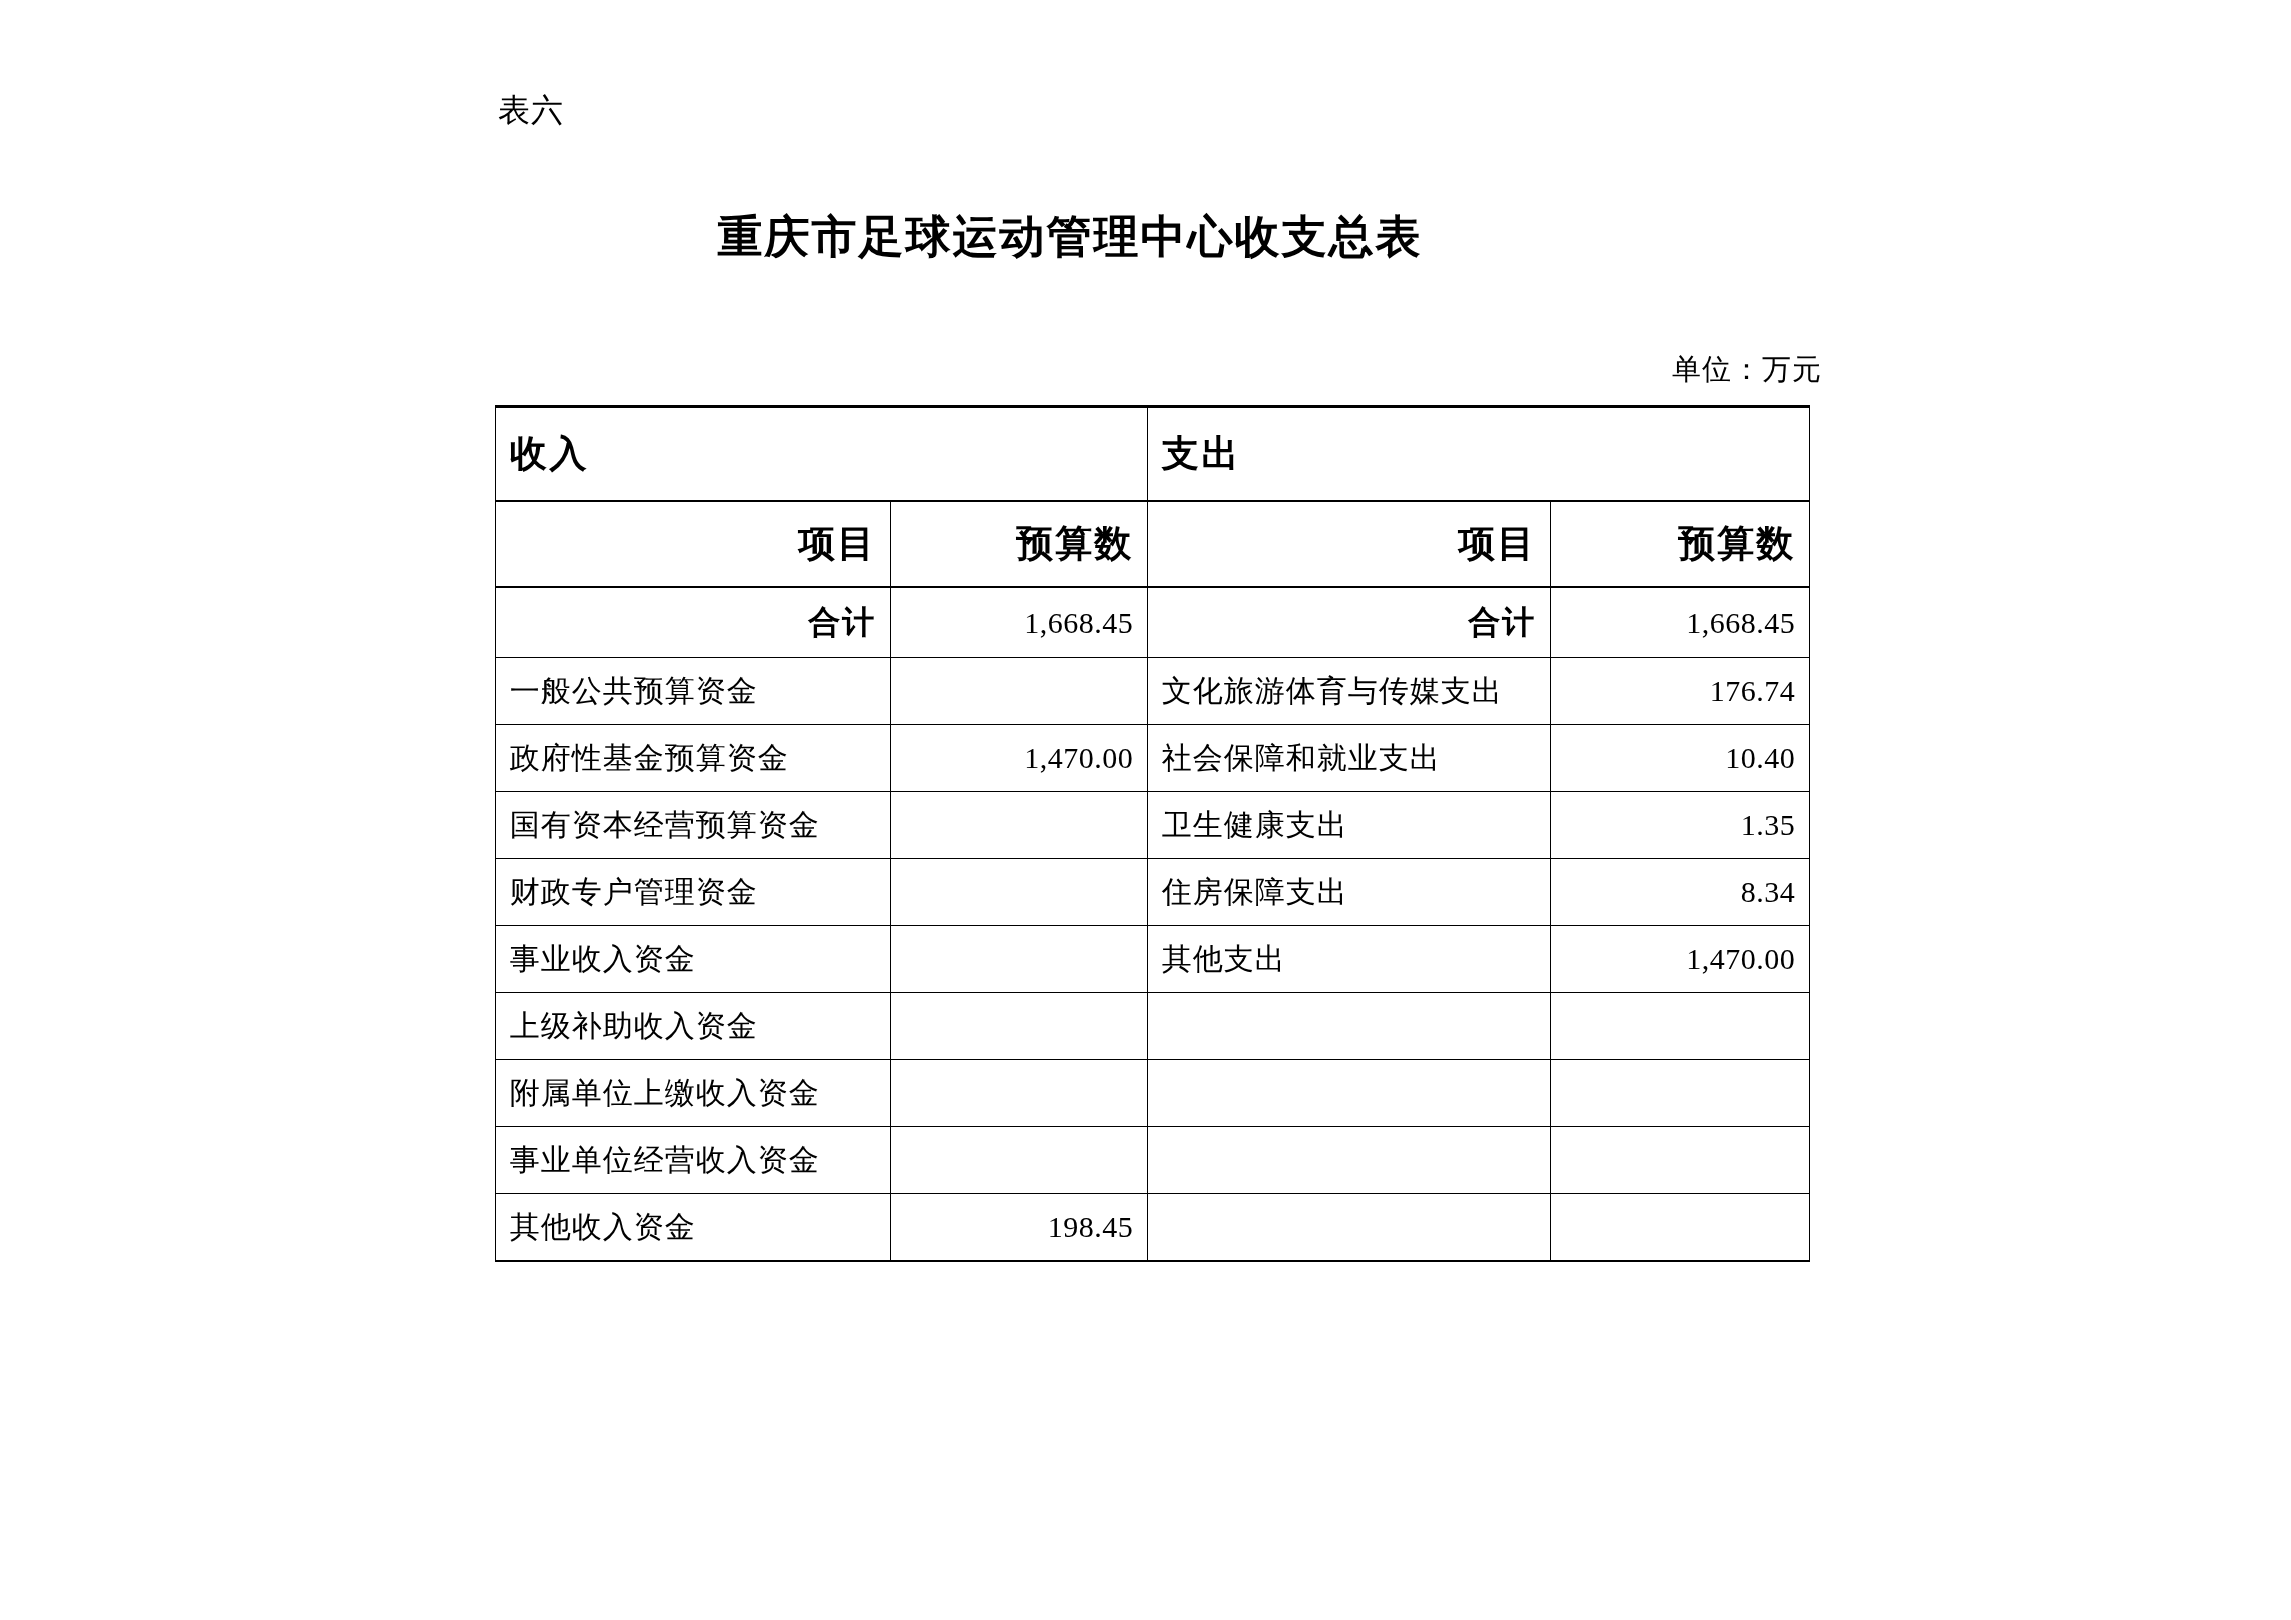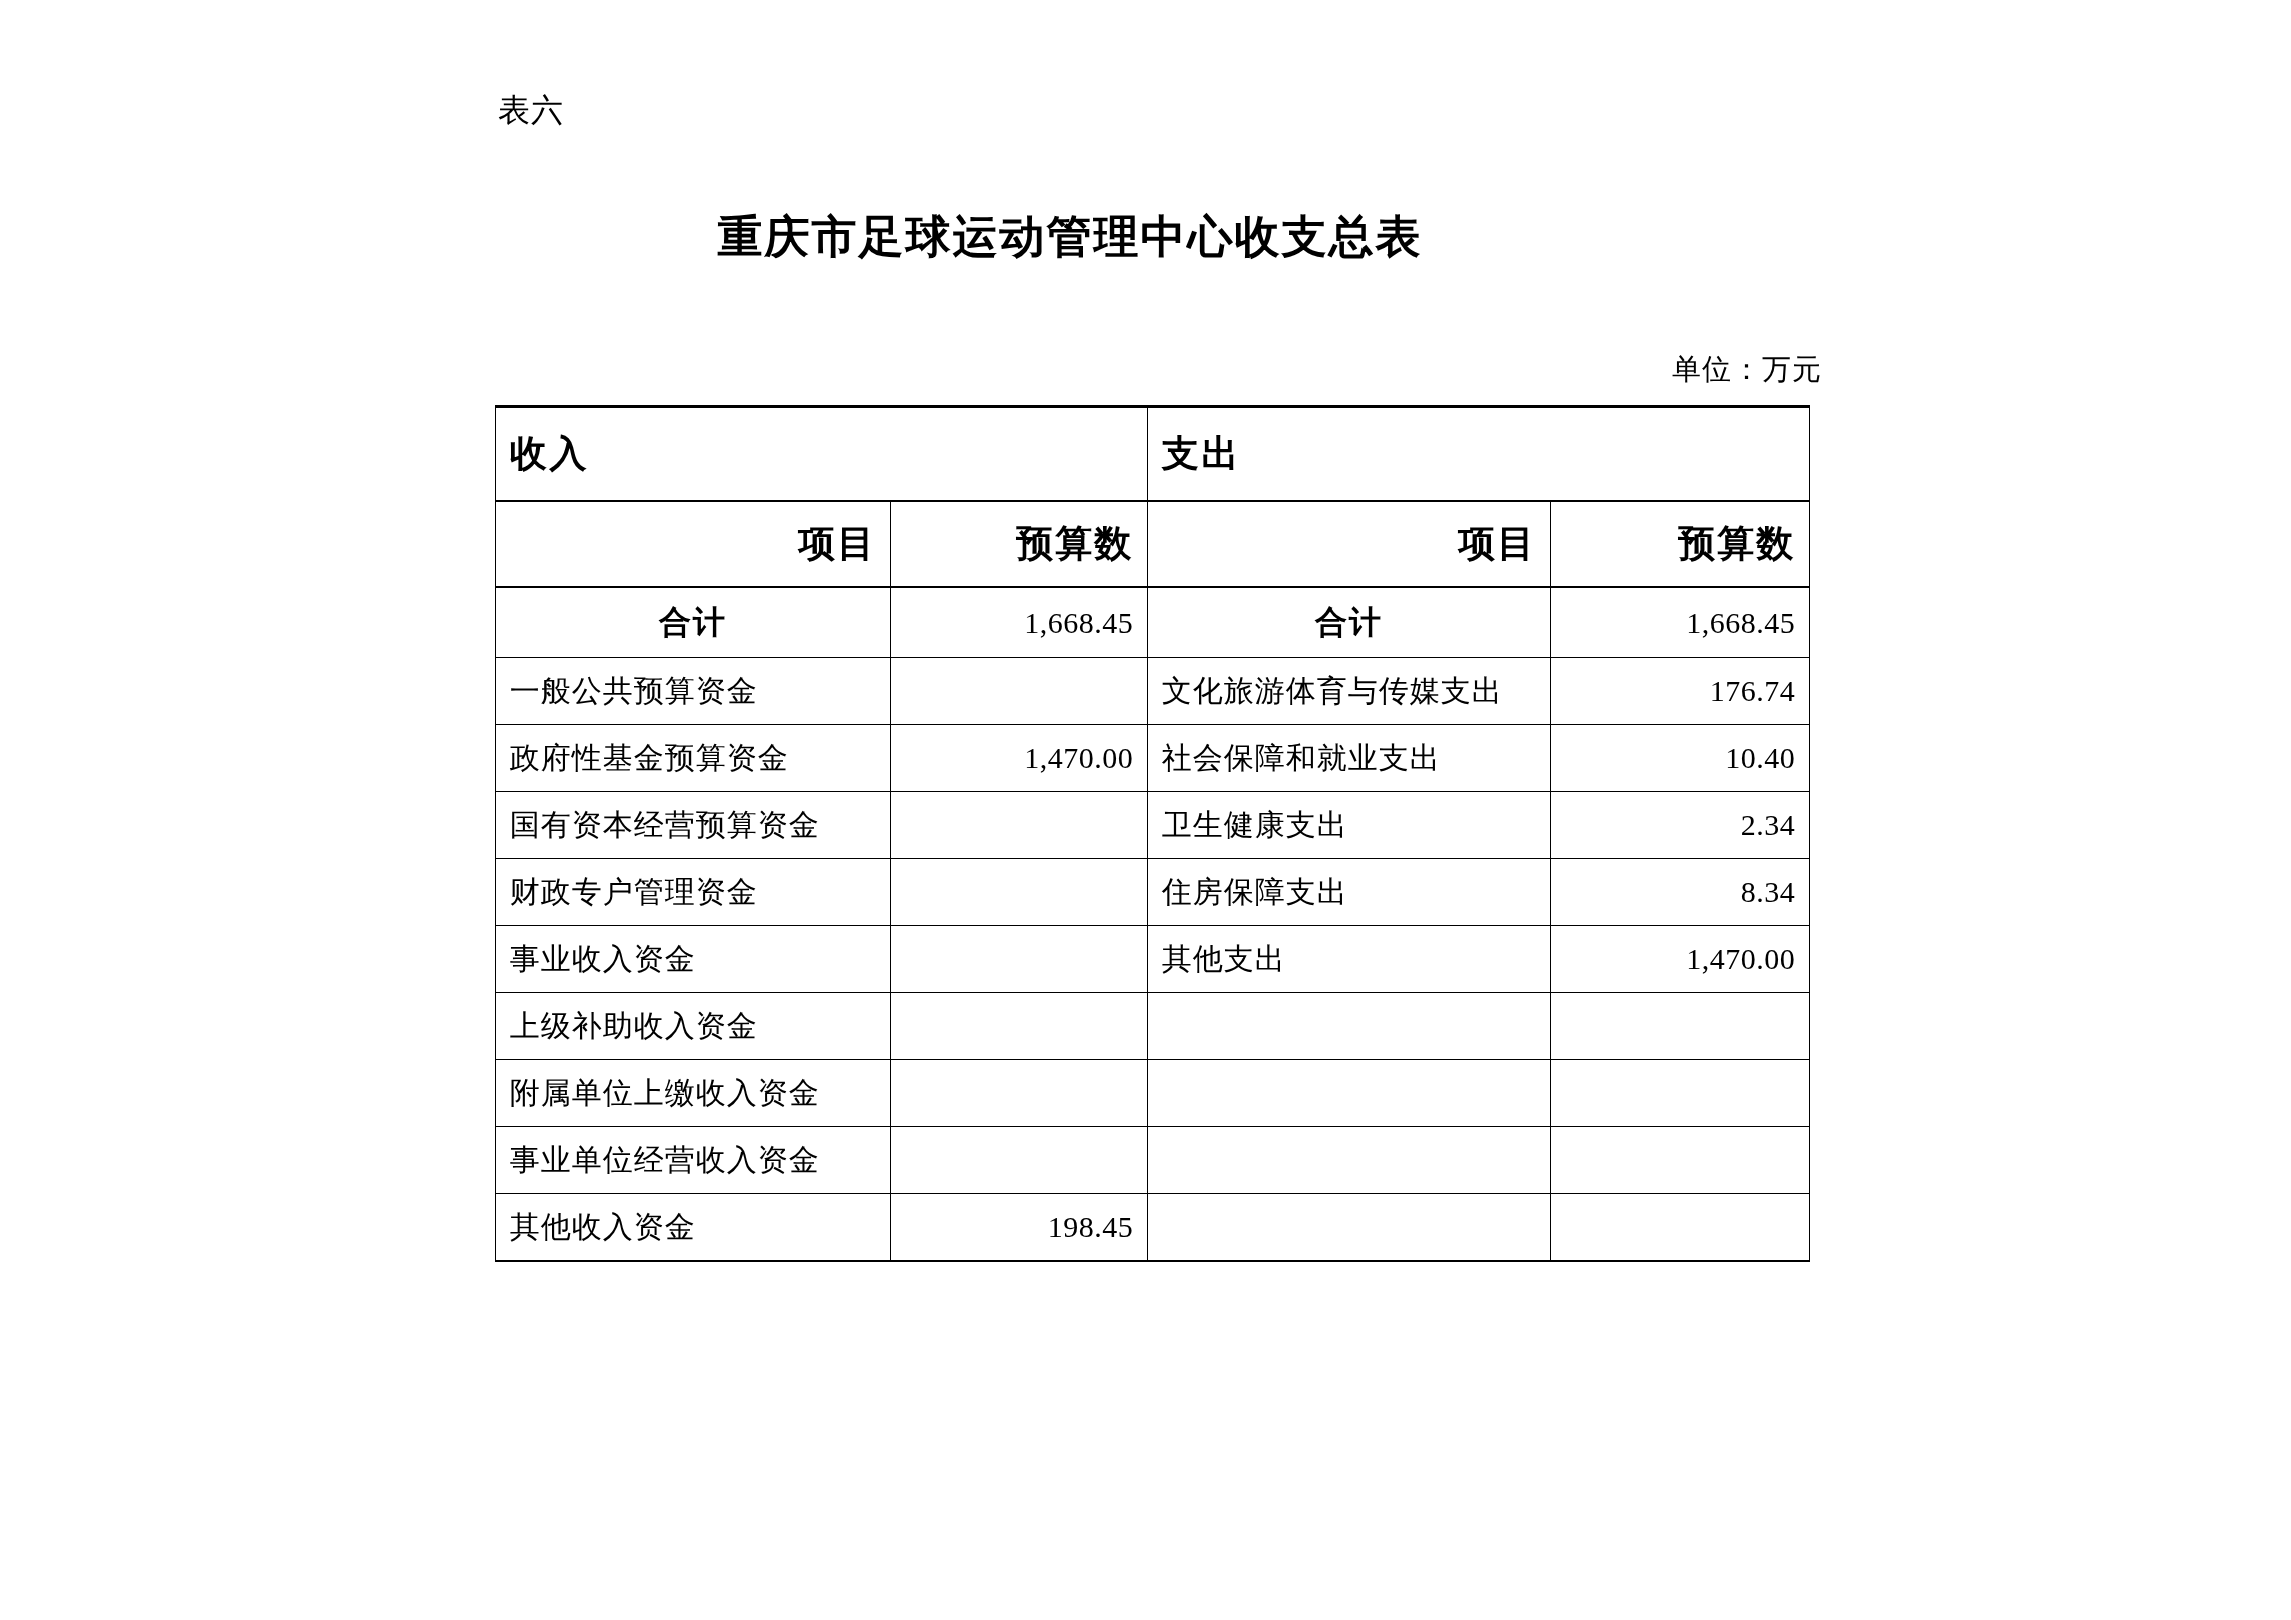--- a/index.html
+++ b/index.html
@@ -91,7 +91,7 @@
     border-top-width: 2.9px;
   }
   tr.total-row td.label {
-    text-align: center;
+    text-align: right;
     font-weight: 700;
     font-size: 32px;
     letter-spacing: 2px;

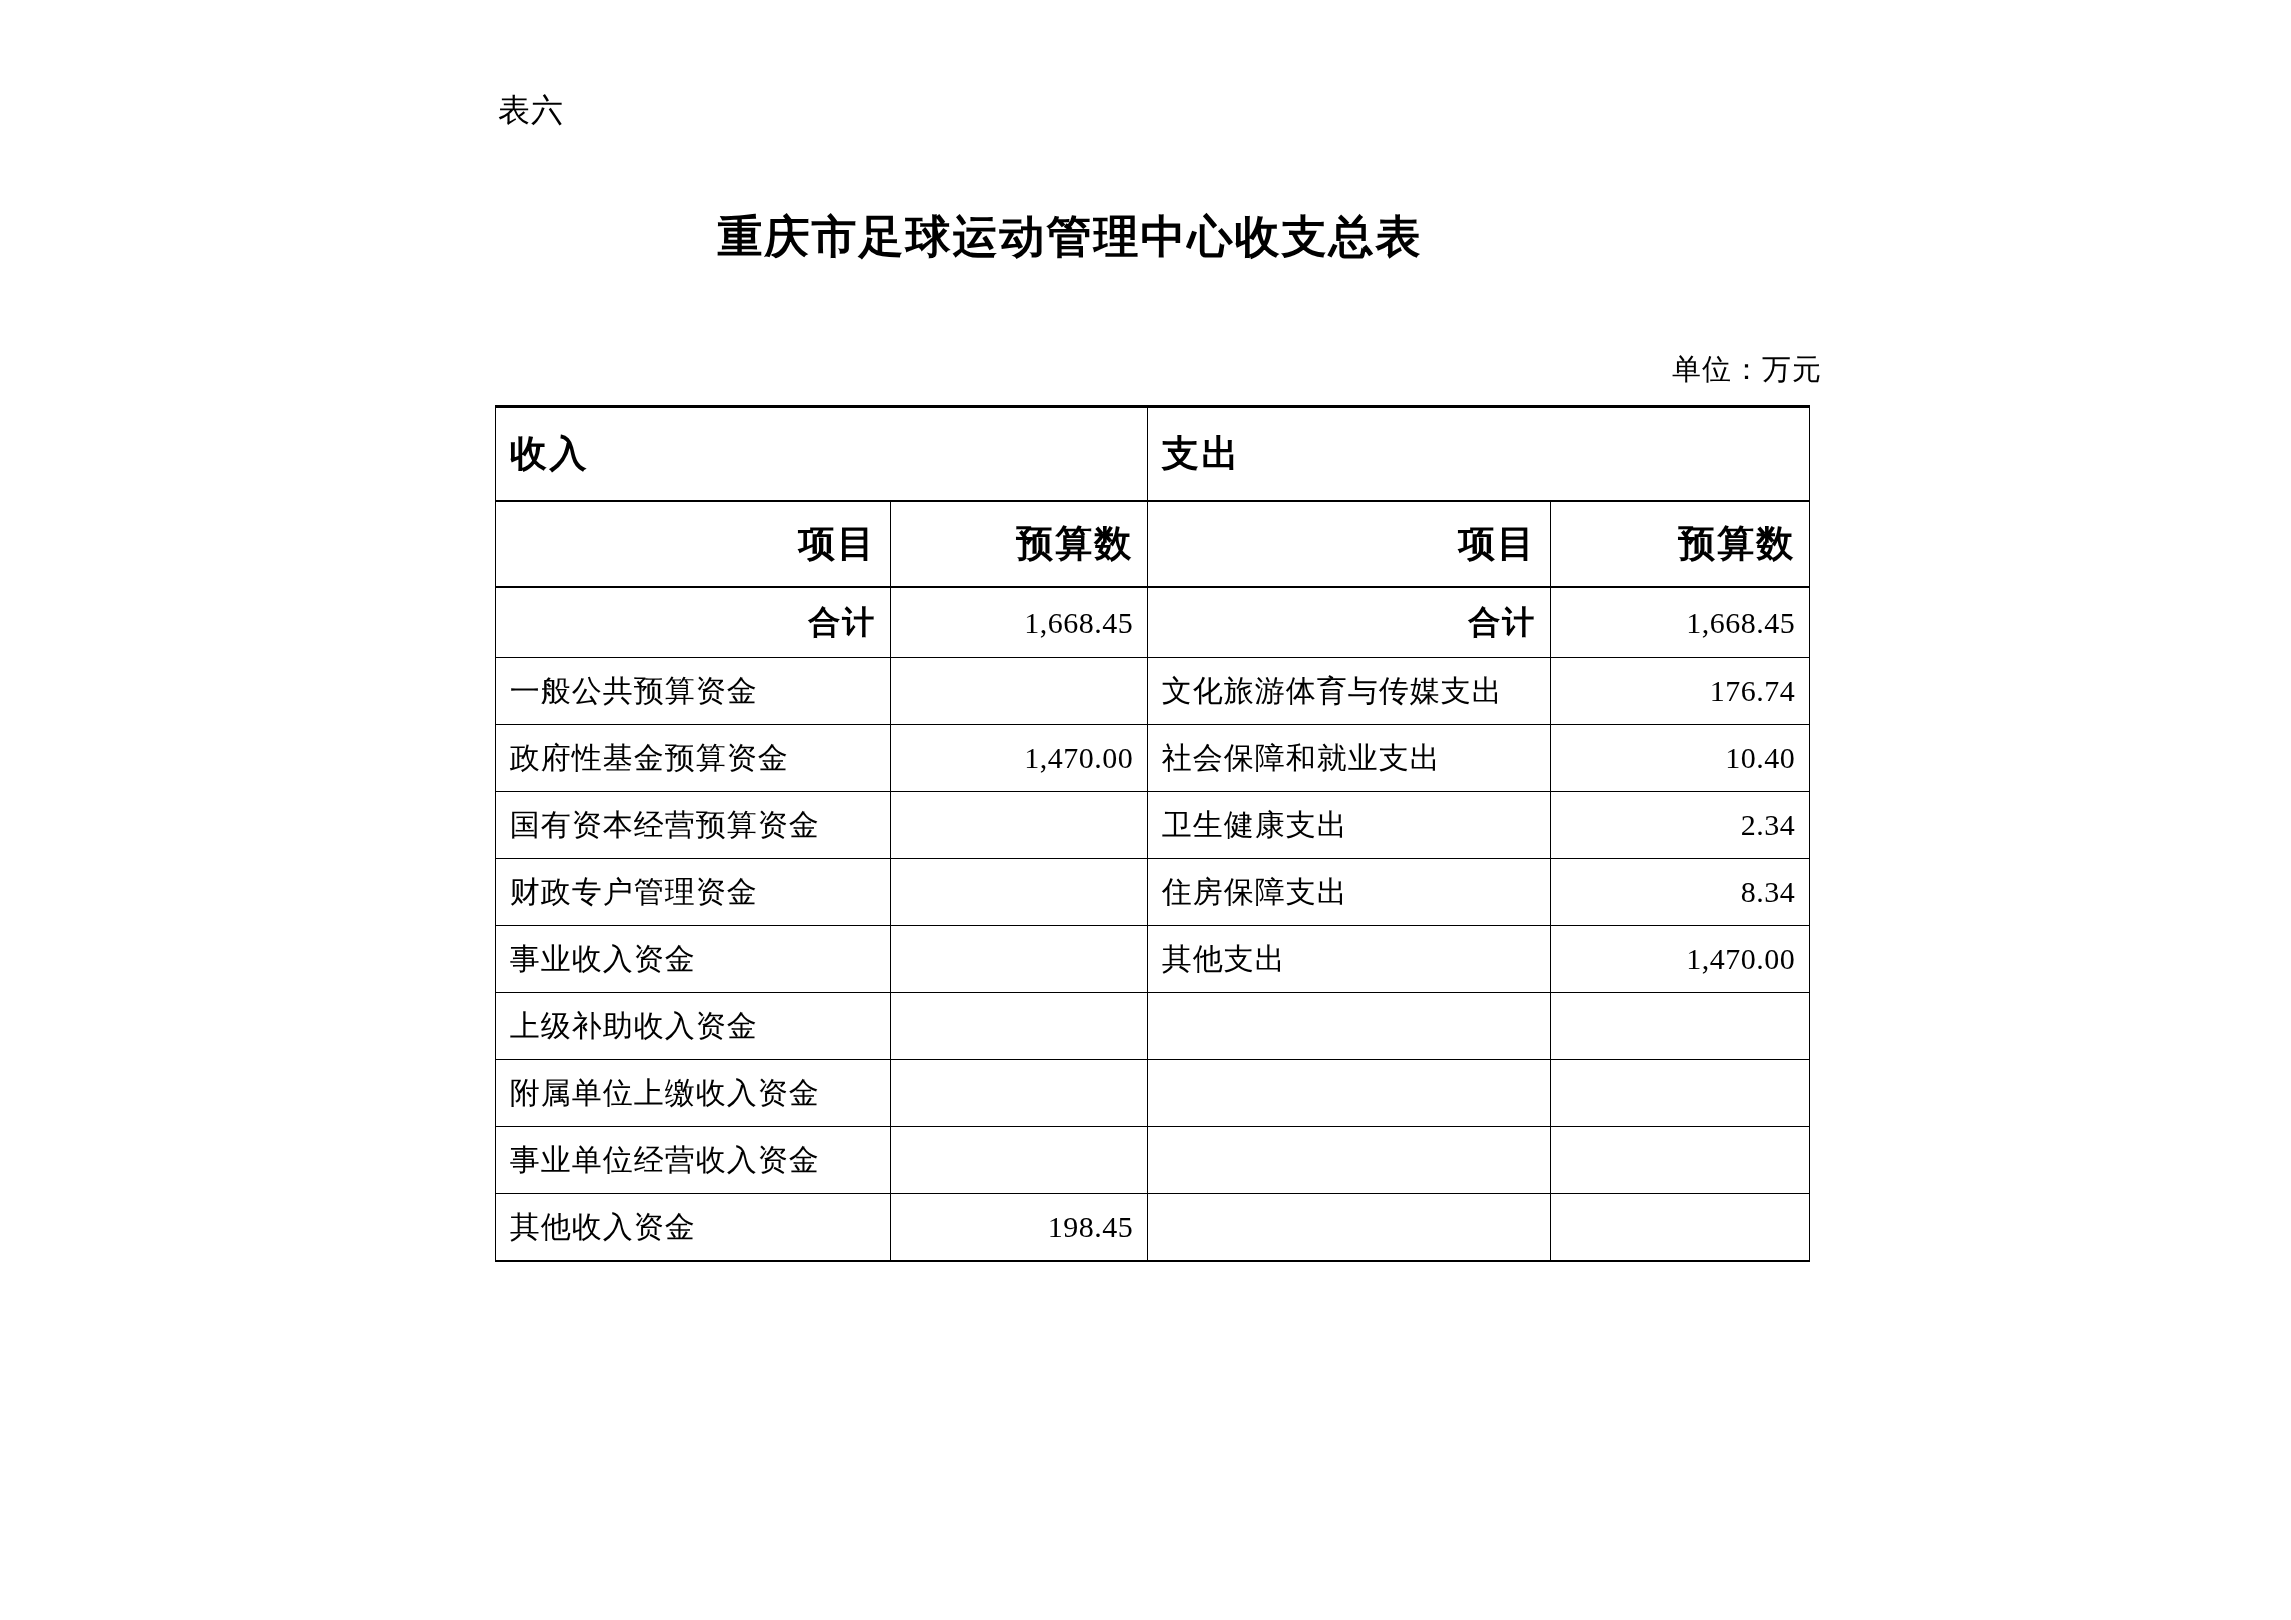--- a/index.html
+++ b/index.html
@@ -160,7 +160,7 @@
           <td class="label">国有资本经营预算资金</td>
           <td class="num"></td>
           <td class="label">卫生健康支出</td>
-          <td class="num">2.34</td>
+          <td class="num">1.35</td>
         </tr>
 
         <tr class="data-row">

